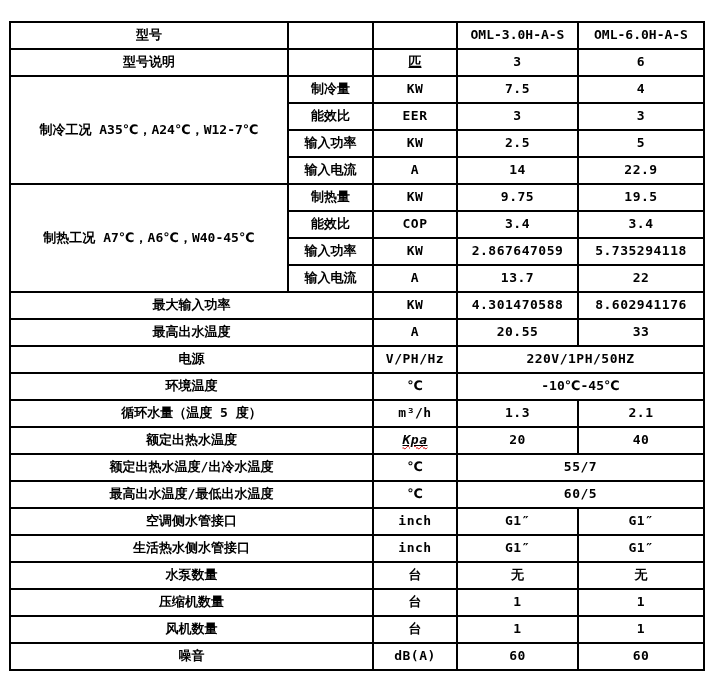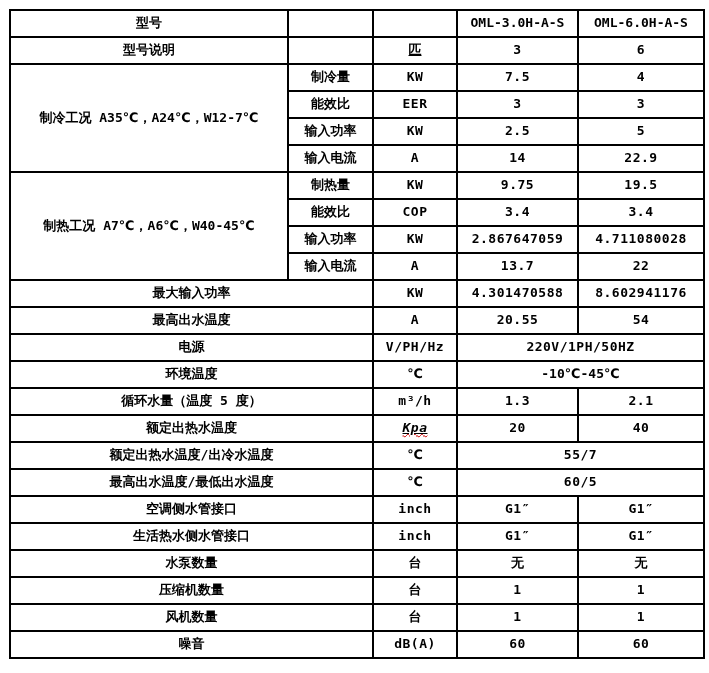--- a/index.html
+++ b/index.html
@@ -7,7 +7,7 @@
        font-family:"DejaVu Sans Mono","DejaVu Sans",sans-serif;
        color:#000;}
   table.spec{border-collapse:collapse;table-layout:fixed;
-             margin:9px 0 0 9px;width:694px;}
+             margin:21px 0 0 9px;width:694px;}
   table.spec td{border:2px solid #000;height:25px;padding:0 2px;
                 text-align:center;vertical-align:middle;
                 font-weight:bold;font-size:13px;line-height:1.1;

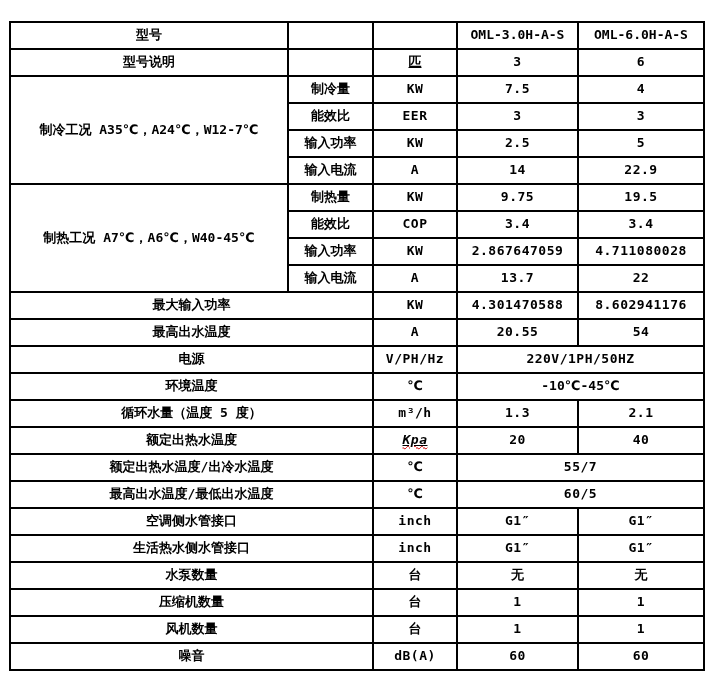--- a/index.html
+++ b/index.html
@@ -90,7 +90,7 @@
     <td>输入功率</td>
     <td class="lat">KW</td>
     <td class="lat">2.867647059</td>
-    <td class="lat">4.711080028</td>
+    <td class="lat">5.735294118</td>
   </tr>
   <tr>
     <td>输入电流</td>

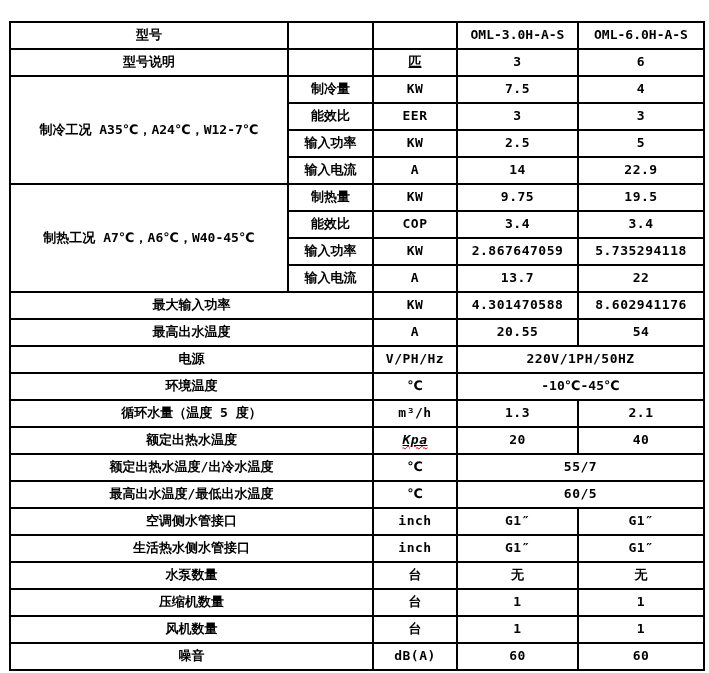--- a/index.html
+++ b/index.html
@@ -109,7 +109,7 @@
     <td colspan="2">最高出水温度</td>
     <td class="lat">A</td>
     <td class="lat">20.55</td>
-    <td class="lat">54</td>
+    <td class="lat">33</td>
   </tr>
   <tr>
     <td colspan="2">电源</td>

